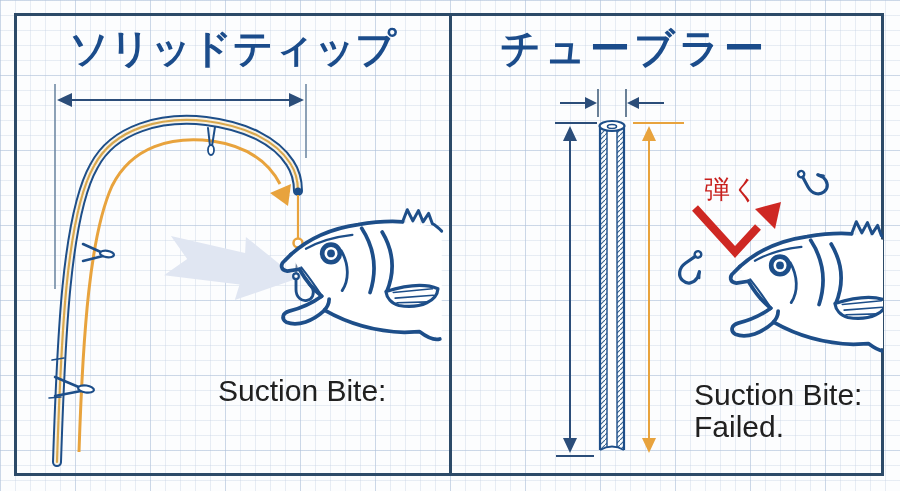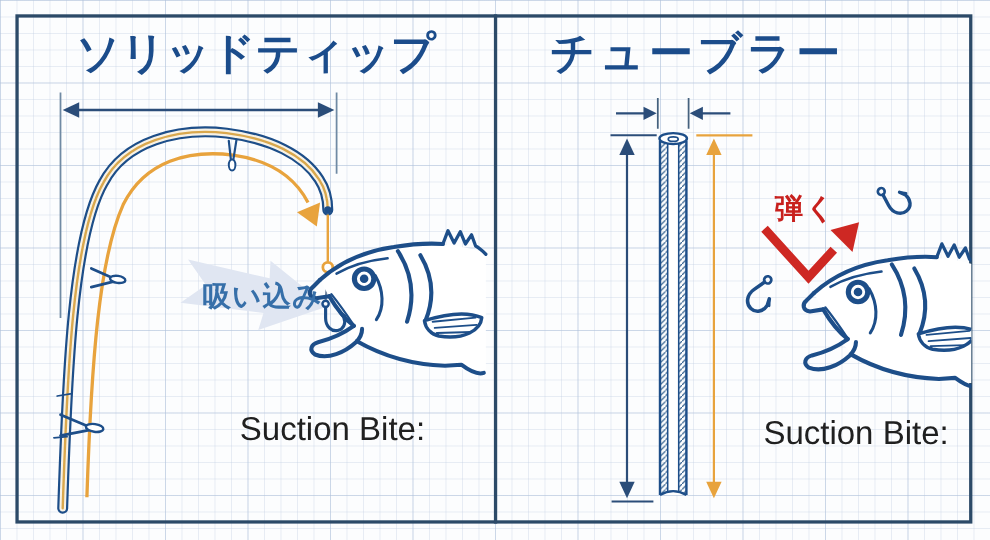--- a/index.html
+++ b/index.html
@@ -36,7 +36,7 @@
   .title-left{left:16px;width:433px;}
   .title-right{left:453px;width:362px;letter-spacing:4px;font-family:Liberation Mono, monospace;}
   .jp-label{
-    position:absolute;font-weight:700;white-space:nowrap;
+    position:absolute;font-weight:400;white-space:nowrap;
   }
   .suction-label{
     left:184px;top:252px;font-size:26px;color:#366fa9;letter-spacing:1px;

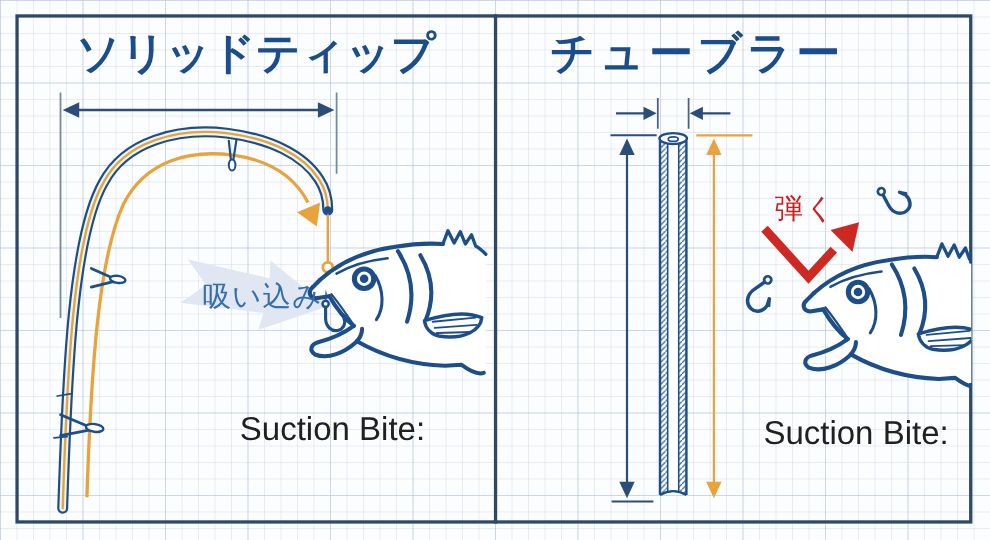--- a/index.html
+++ b/index.html
@@ -192,7 +192,6 @@
   <div class="title title-left">ソリッドティップ</div>
   <div class="title title-right">チューブラー</div>
 
-  <div class="jp-label suction-label">吸い込み</div>
   <div class="jp-label bounce-label">弾く</div>
 
   <div class="caption caption-left">

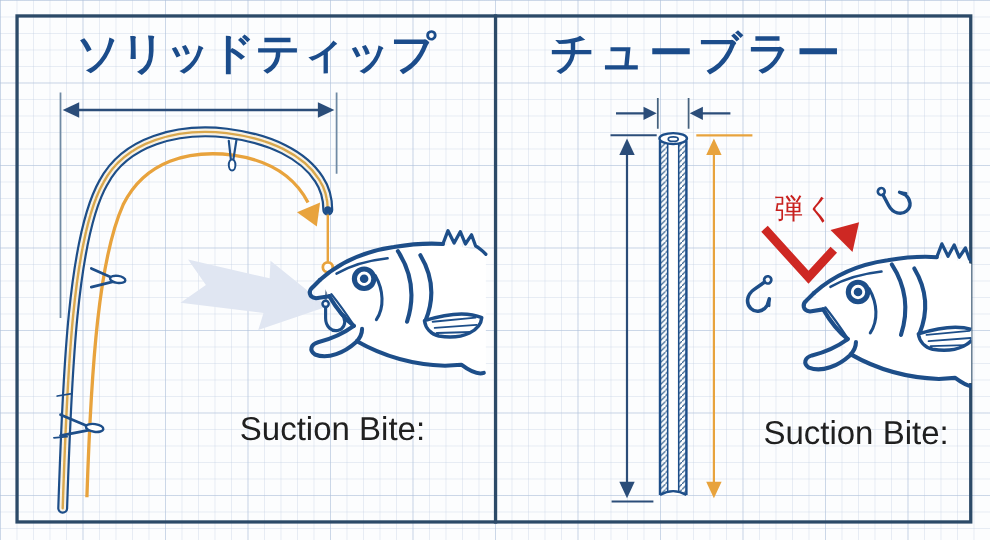--- a/index.html
+++ b/index.html
@@ -199,6 +199,7 @@
   </div>
   <div class="caption caption-right">
     <div>Suction Bite:</div>
+    <div>Failed.</div>
   </div>
 
 </div>

